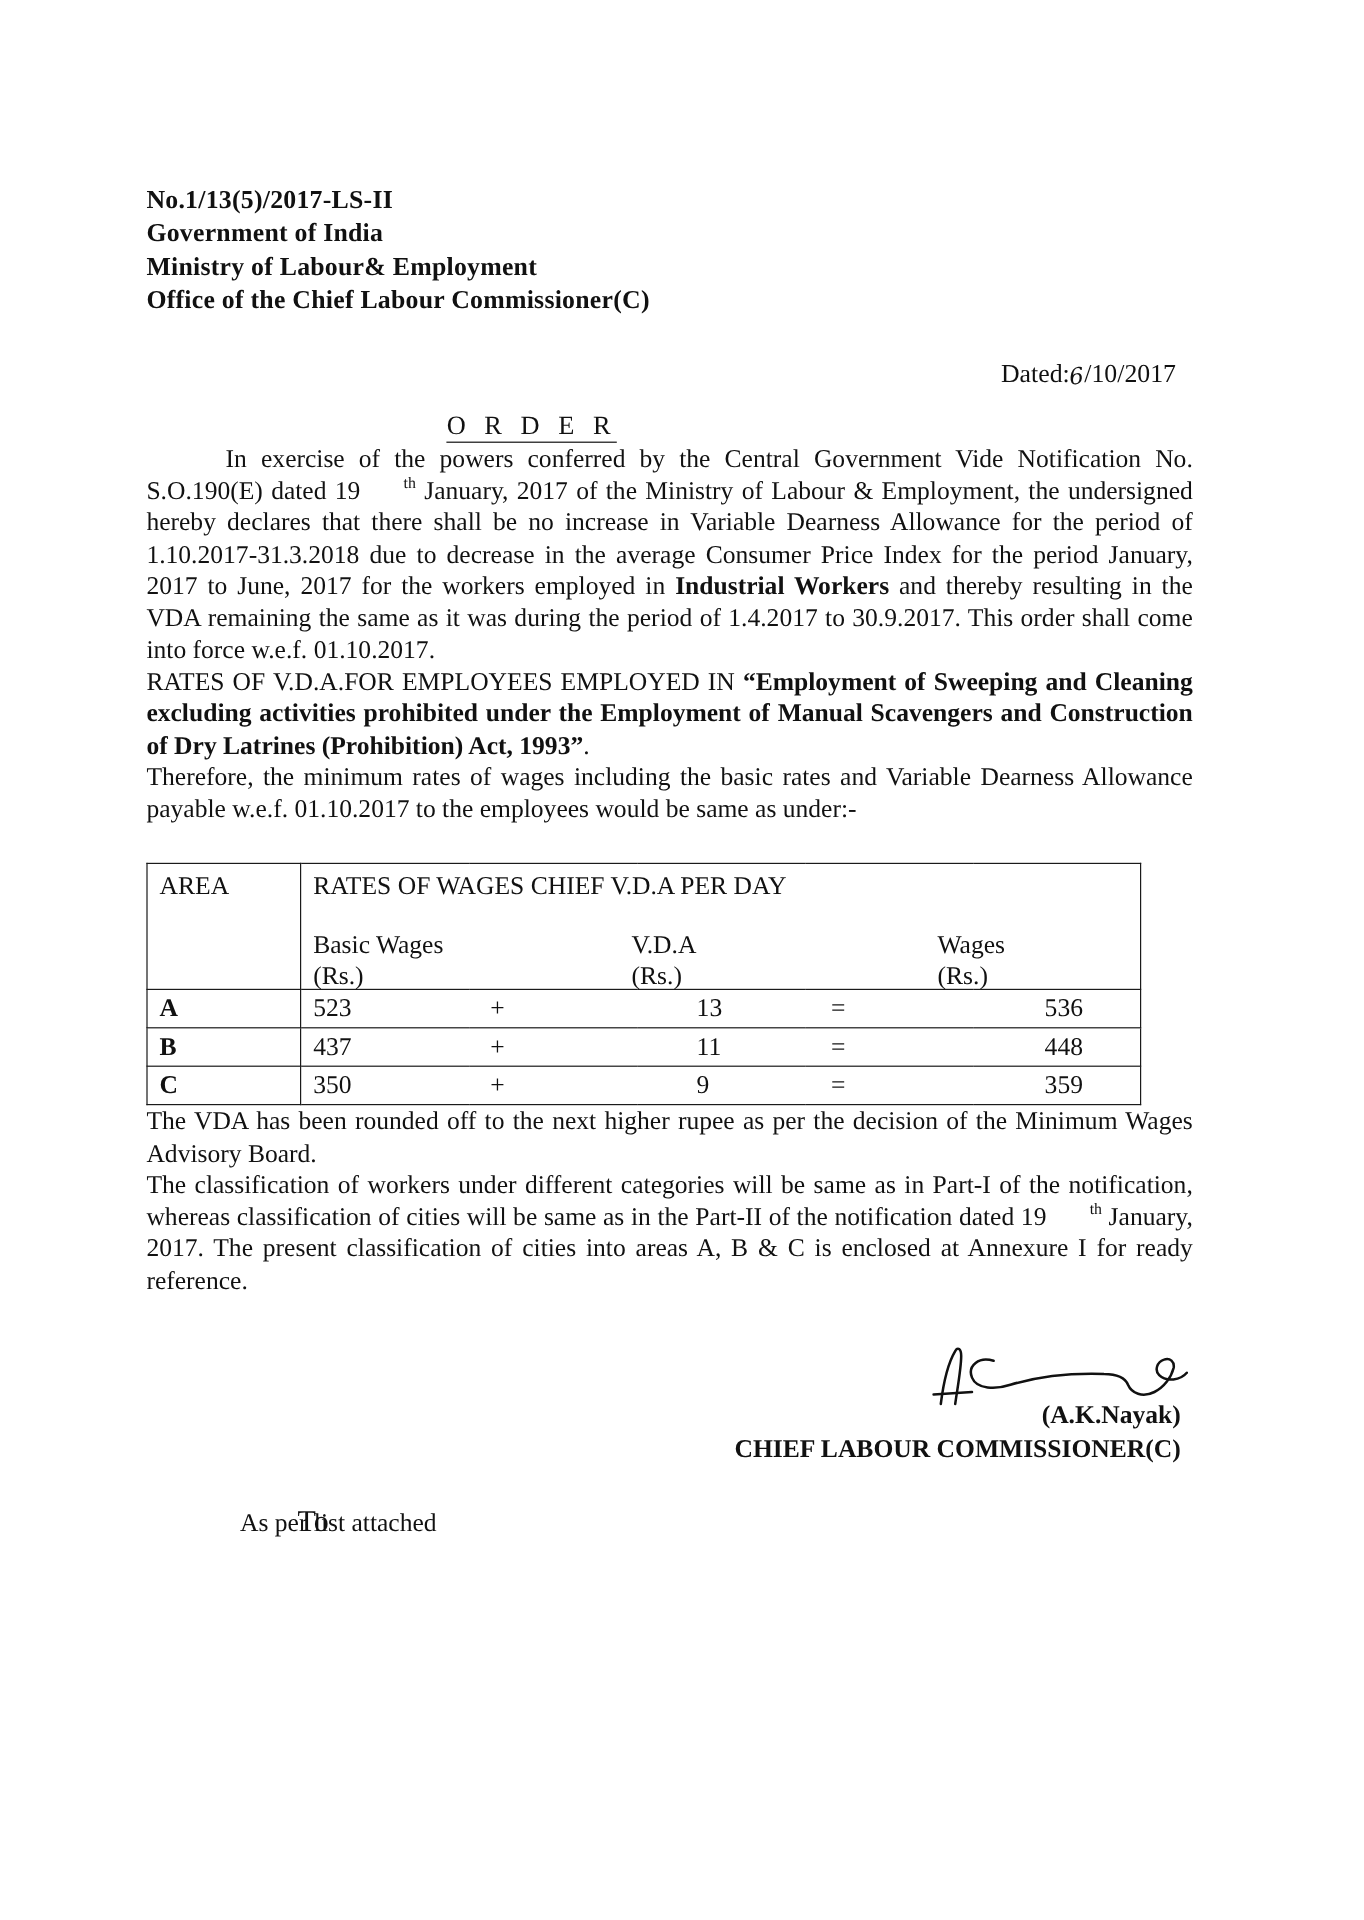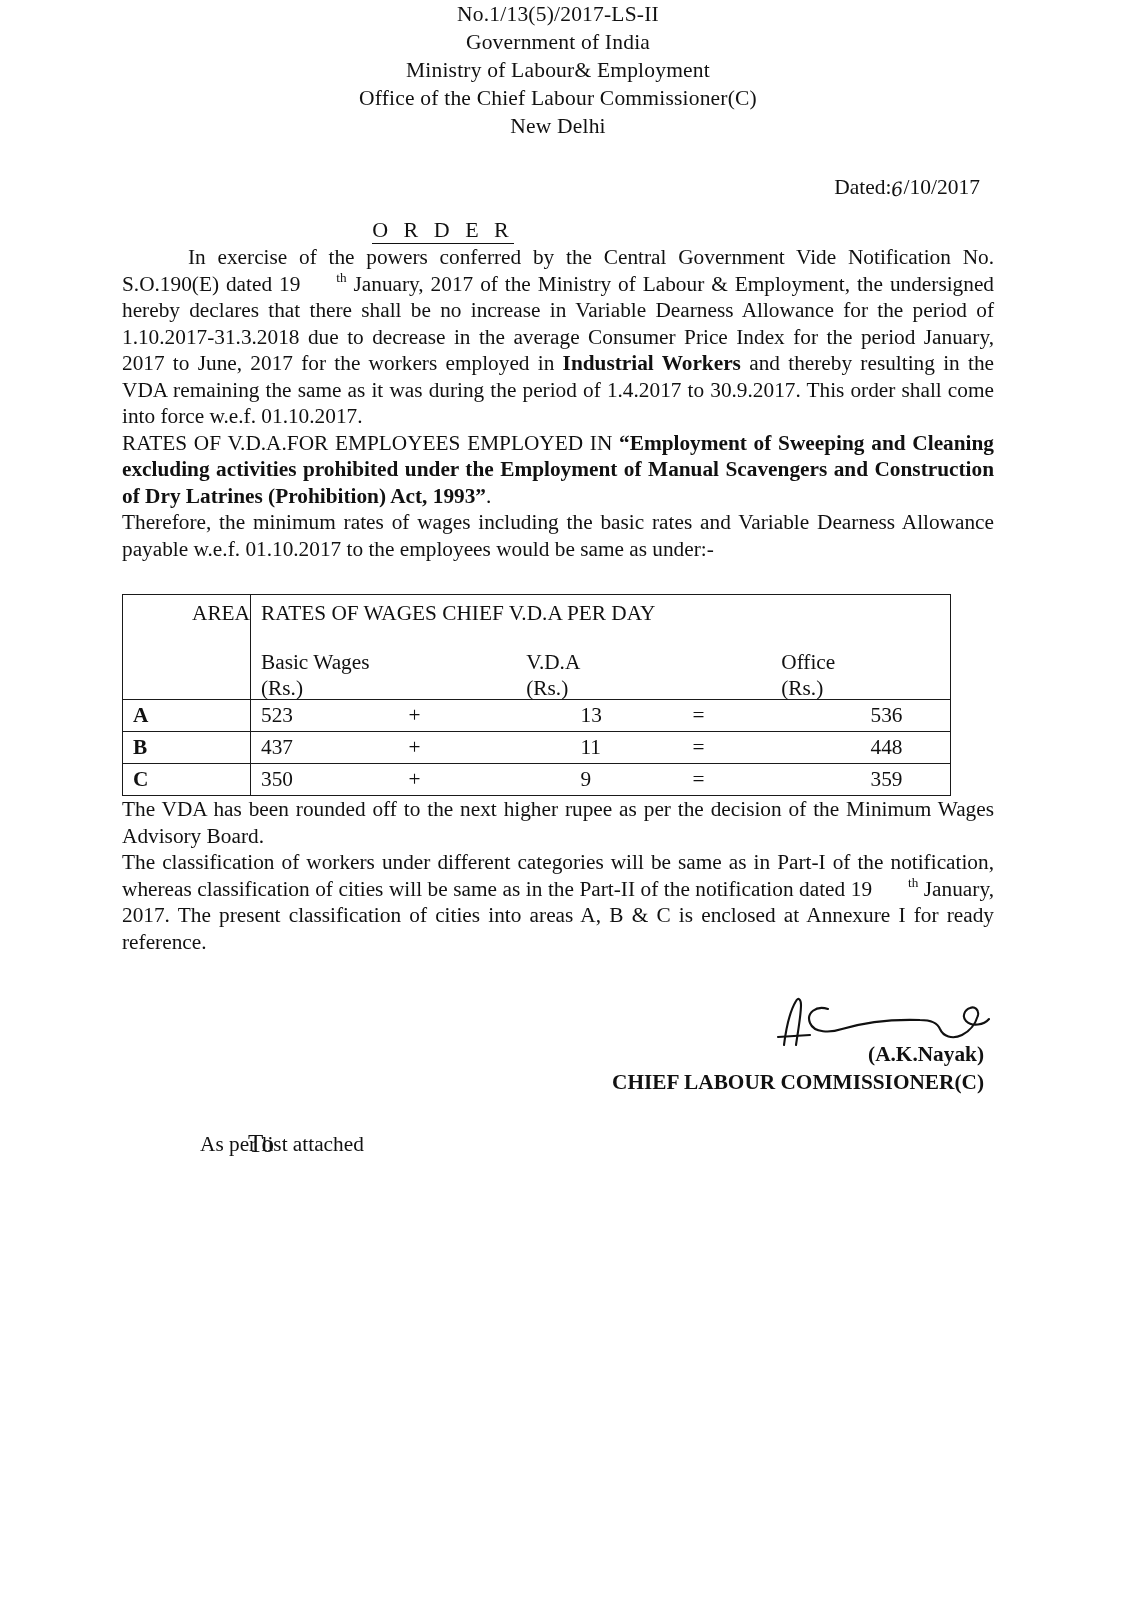--- a/index.html
+++ b/index.html
@@ -28,10 +28,11 @@
 
   
   .letterhead {
-    text-align: center;
+    margin-top: 152px;
     font-size: 21.5px;
     line-height: 28px;
     letter-spacing: 0.2px;
+    font-weight: bold;
   }
   .letterhead div { white-space: pre; }
 

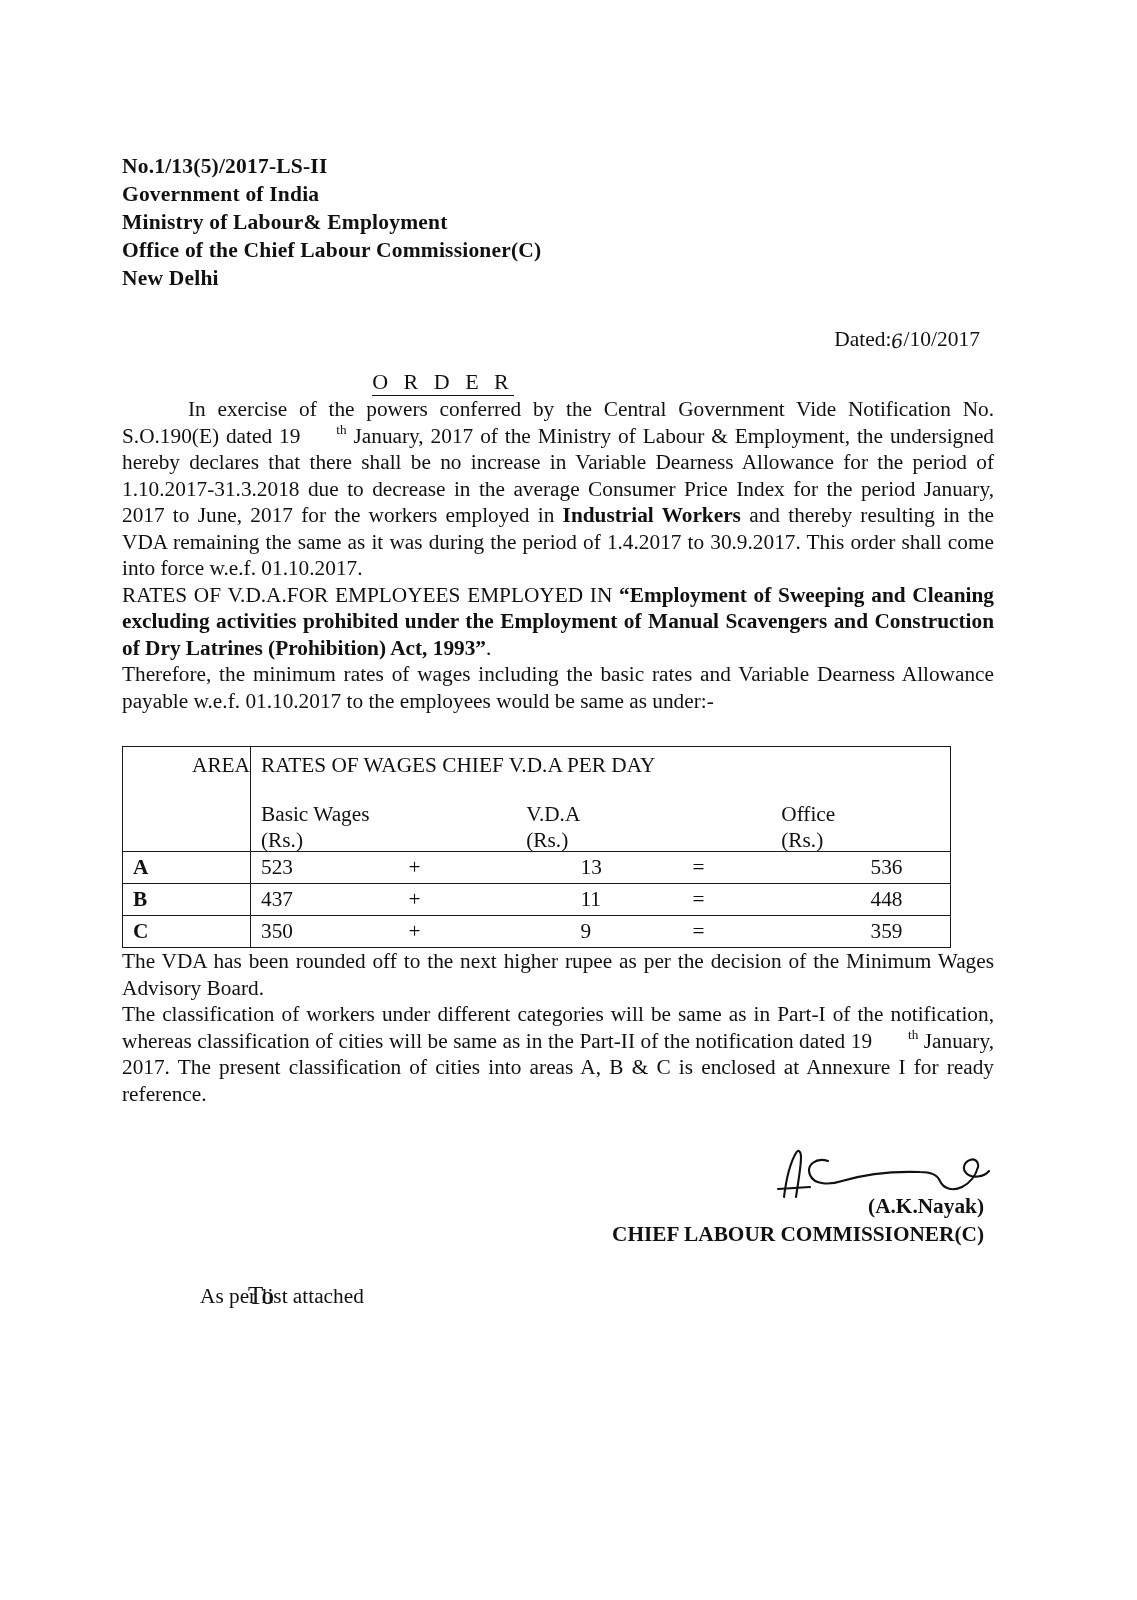--- a/index.html
+++ b/index.html
@@ -190,7 +190,6 @@
       <div>Government of India</div>
       <div>Ministry of Labour&amp; Employment</div>
       <div>Office of the Chief Labour Commissioner(C)</div>
-      <div>New Delhi</div>
     </div>
 
     <div class="date-row">

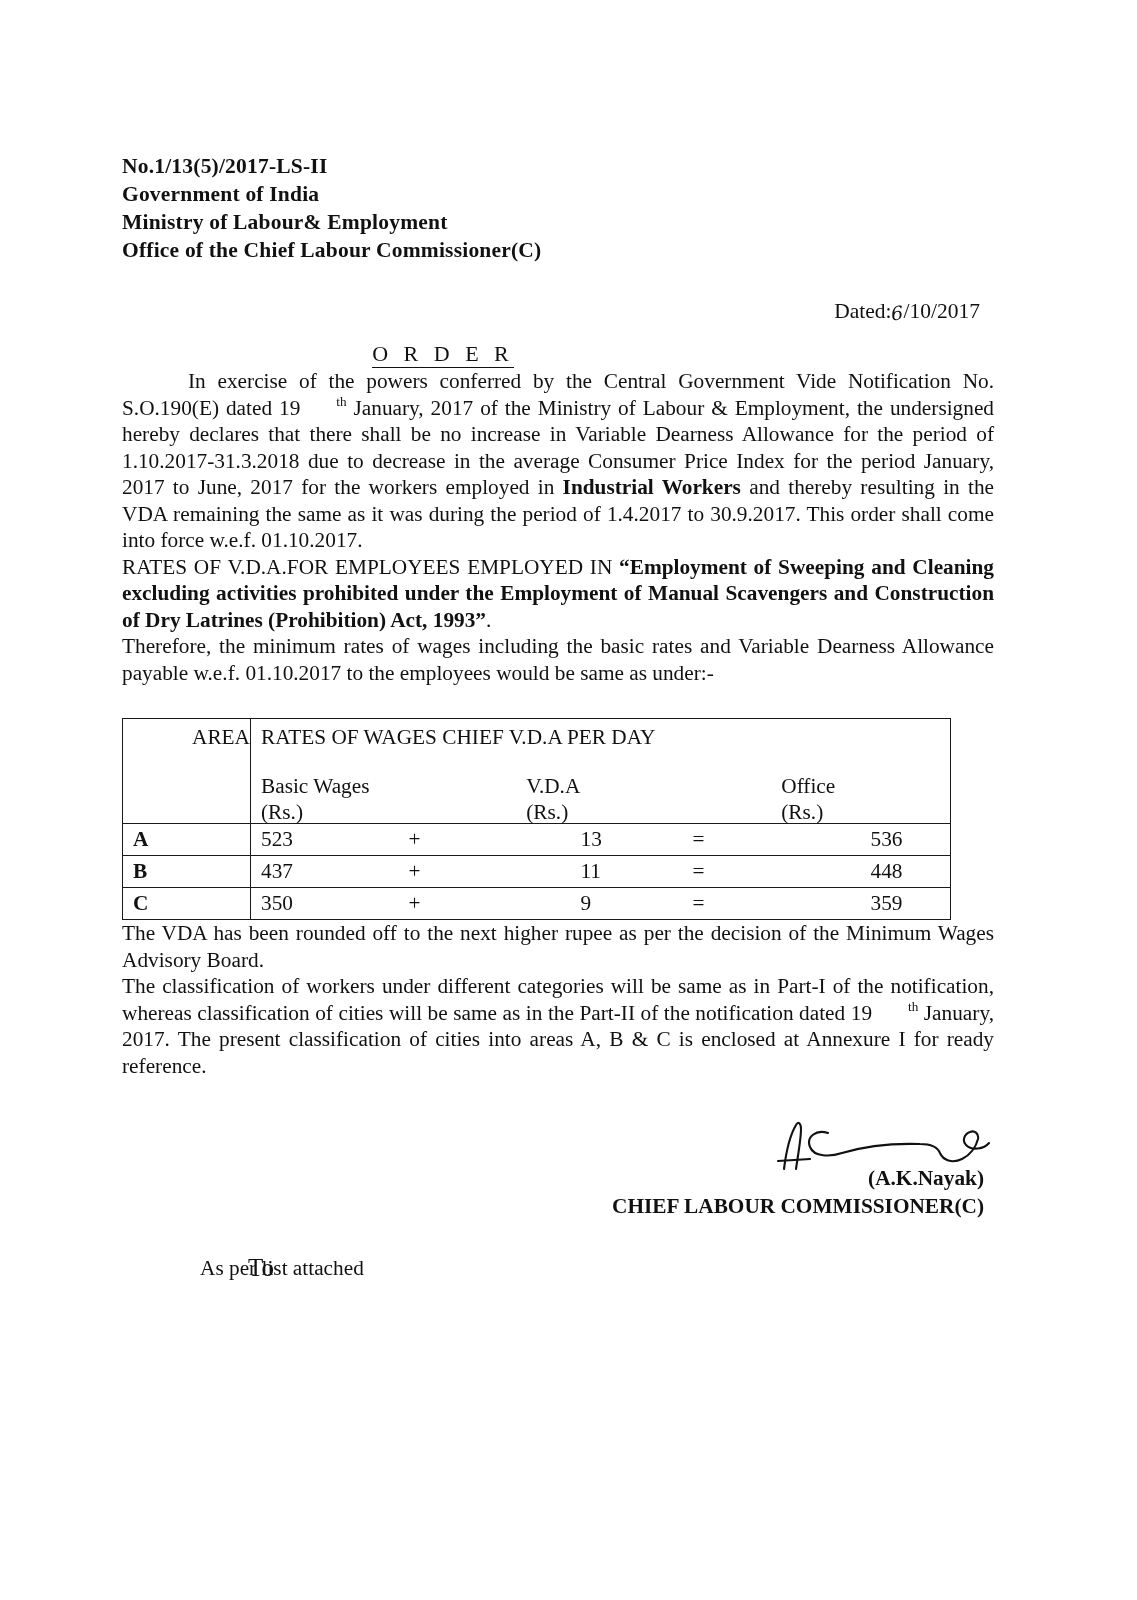--- a/index.html
+++ b/index.html
@@ -96,7 +96,7 @@
     padding: 0;
     vertical-align: top;
   }
-  .cell-pad { padding: 5px 0 4px 10px; text-align: right; }
+  .cell-pad { padding: 5px 0 4px 10px; }
   .area-col { width: 127px; }
   .c-basic  { width: 230px; }
   .c-op1    { width: 120px; }

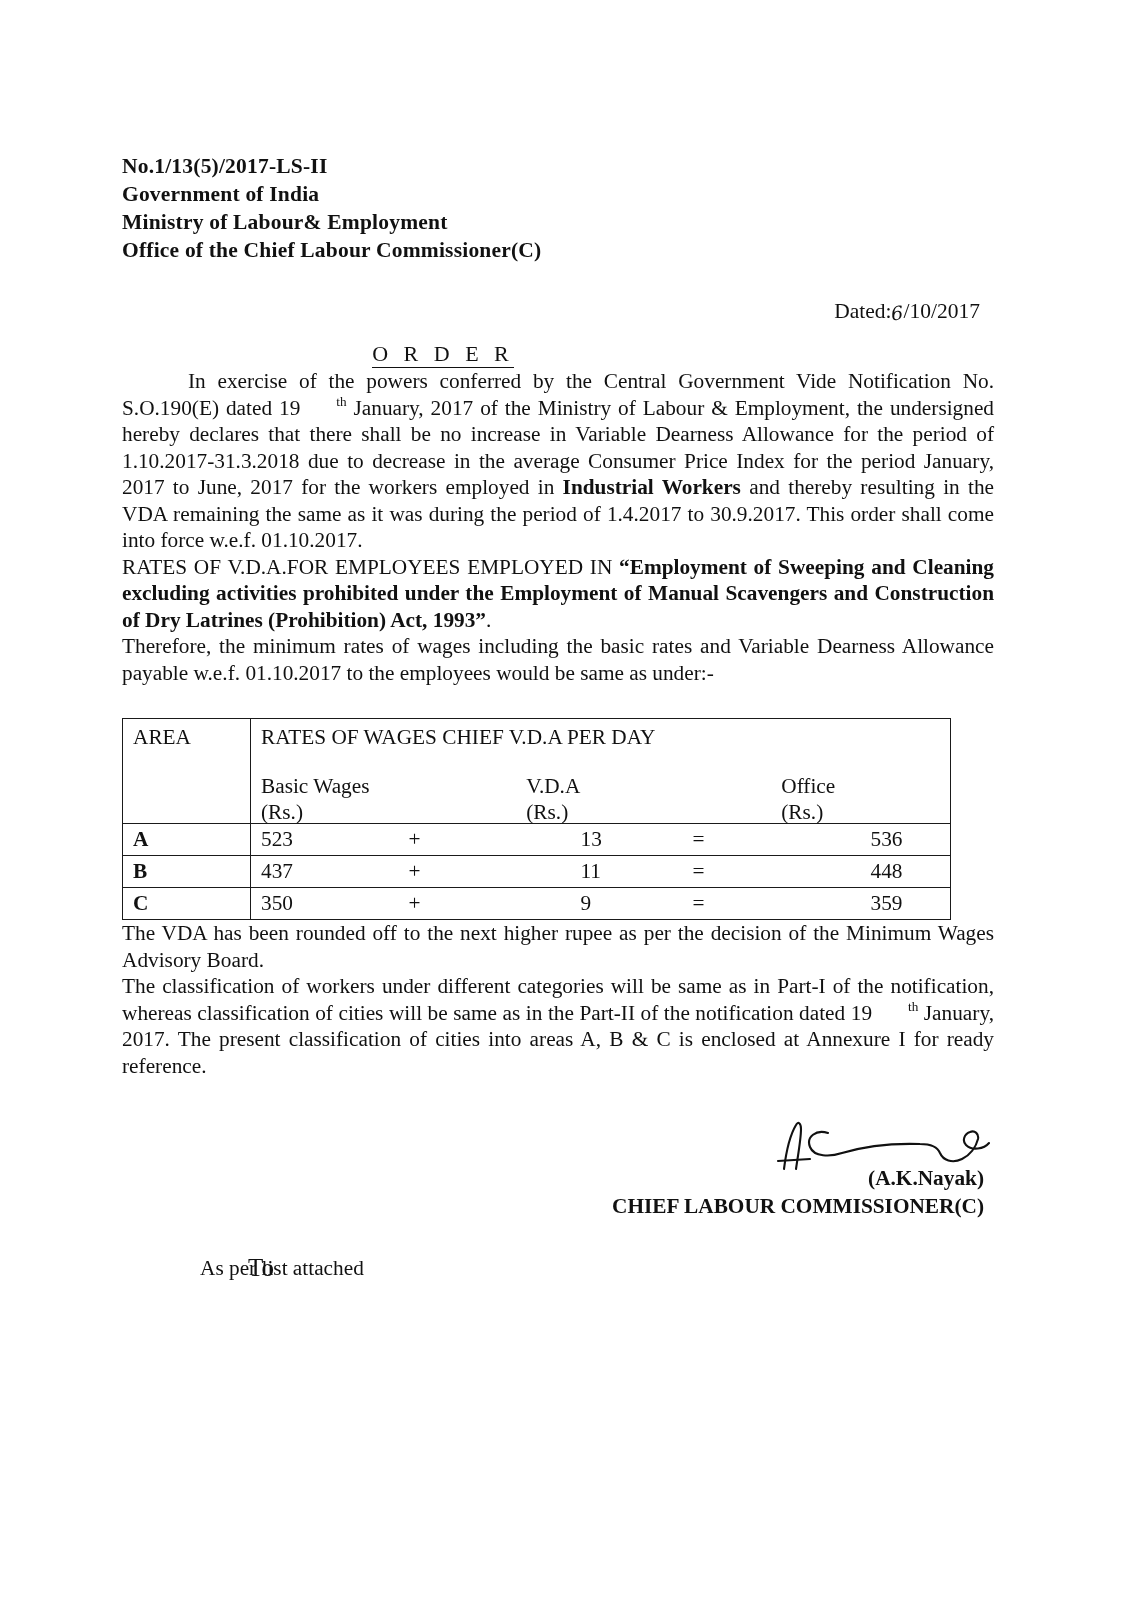--- a/index.html
+++ b/index.html
@@ -225,7 +225,7 @@
                   <span>(Rs.)</span>
                 </div>
                 <div class="hc3">
-                  <span>Office</span>
+                  <span>Wages</span>
                   <span>(Rs.)</span>
                 </div>
               </div>

